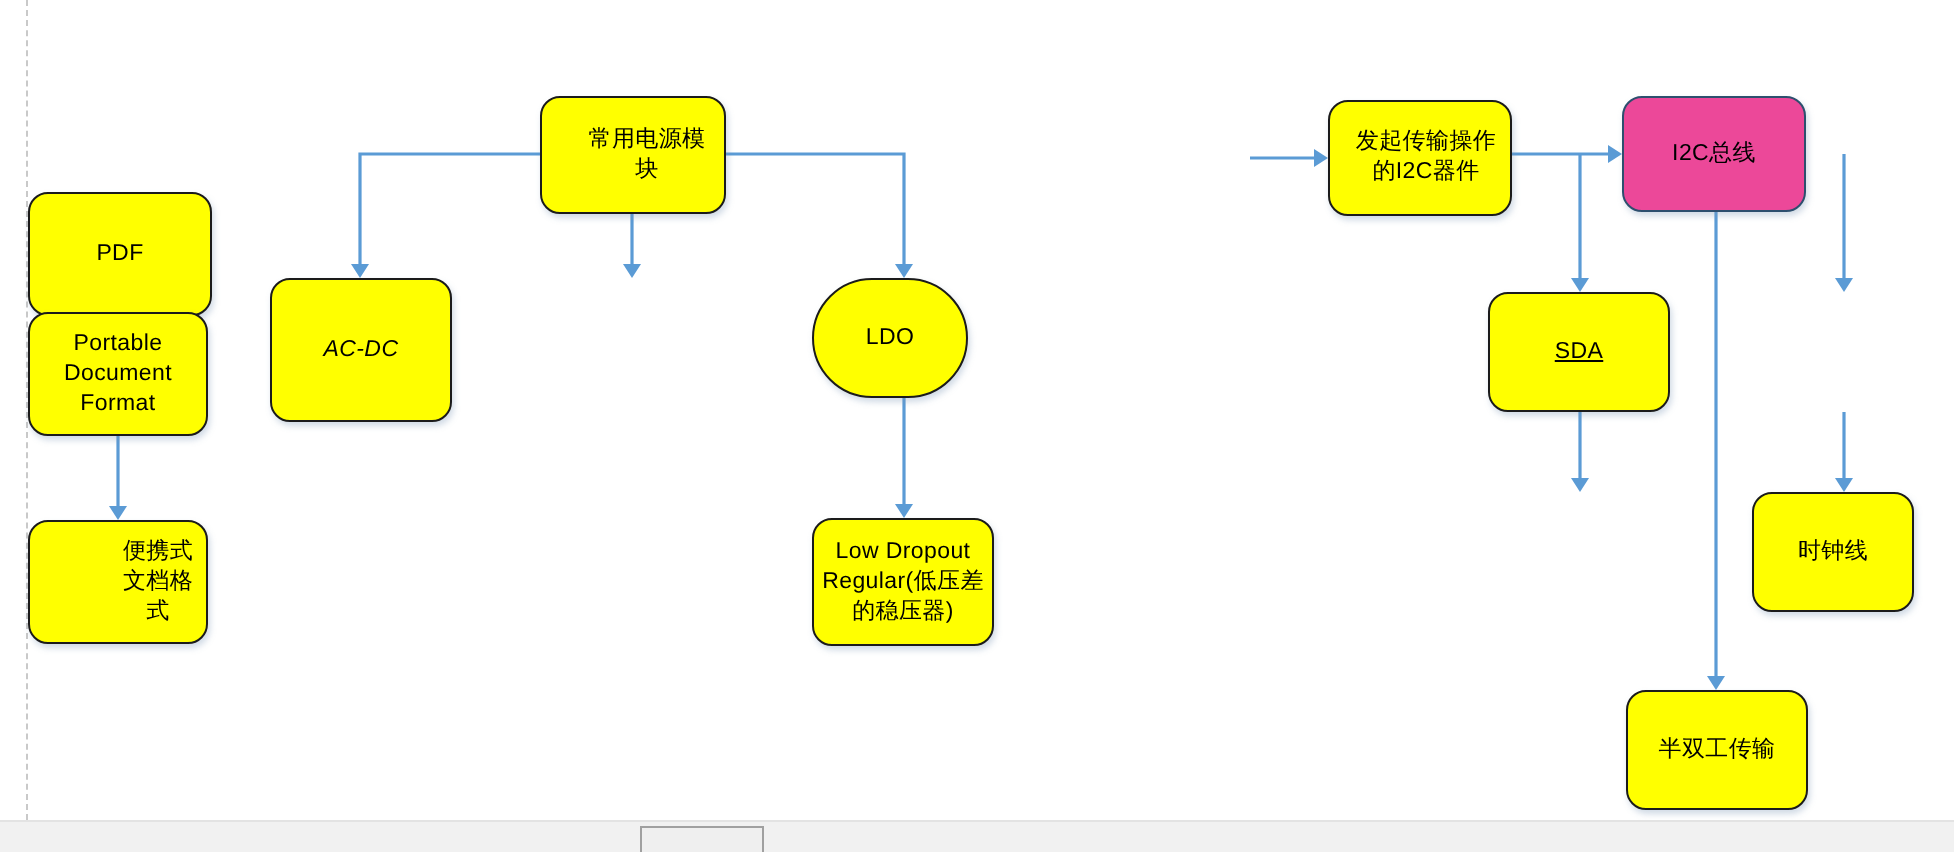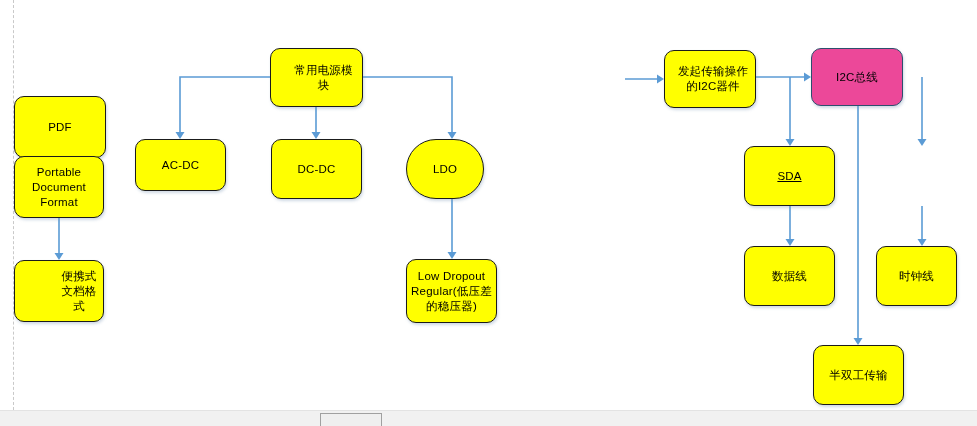--- a/index.html
+++ b/index.html
@@ -110,7 +110,7 @@
 Format</div>
     <div class="node yellow" style="left: 14px; top: 260px; width: 90px; height: 62px; padding-left: 44px;">便携式文档格式</div>
     <div class="node yellow" style="left: 270px; top: 48px; width: 93px; height: 59px; padding-left: 18px;">常用电源模块</div>
-    <div class="node yellow" style="left: 135px; top: 139px; width: 91px; height: 52px;">AC-DC</div>
+    <div class="node yellow" style="left: 135px; top: 139px; width: 91px; height: 72px; font-style: italic;">AC-DC</div>
     <div class="node yellow" style="left: 271px; top: 139px; width: 91px; height: 60px;">DC-DC</div>
     <div class="node yellow" style="left: 406px; top: 139px; width: 78px; height: 60px; border-radius: 30px;">LDO</div>
     <div class="node yellow" style="left: 406px; top: 259px; width: 91px; height: 64px;">Low Dropout

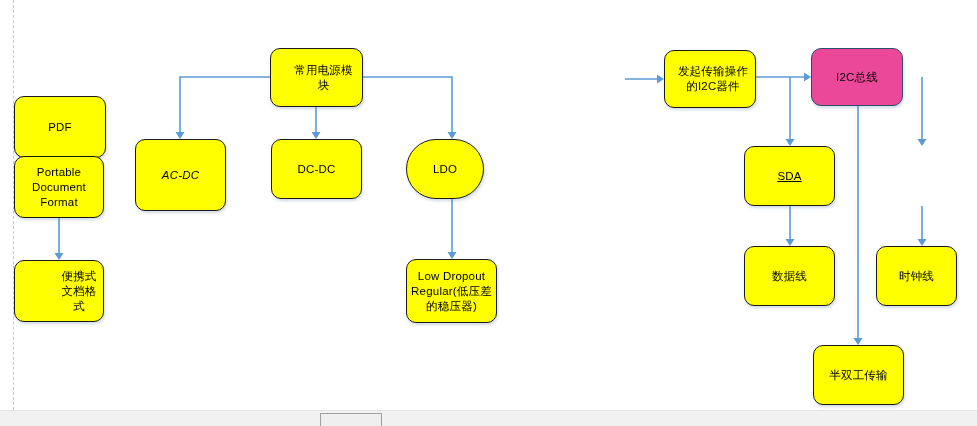--- a/index.html
+++ b/index.html
@@ -111,7 +111,6 @@
     <div class="node yellow" style="left: 14px; top: 260px; width: 90px; height: 62px; padding-left: 44px;">便携式文档格式</div>
     <div class="node yellow" style="left: 270px; top: 48px; width: 93px; height: 59px; padding-left: 18px;">常用电源模块</div>
     <div class="node yellow" style="left: 135px; top: 139px; width: 91px; height: 72px; font-style: italic;">AC-DC</div>
-    <div class="node yellow" style="left: 271px; top: 139px; width: 91px; height: 60px;">DC-DC</div>
     <div class="node yellow" style="left: 406px; top: 139px; width: 78px; height: 60px; border-radius: 30px;">LDO</div>
     <div class="node yellow" style="left: 406px; top: 259px; width: 91px; height: 64px;">Low Dropout
 Regular(低压差

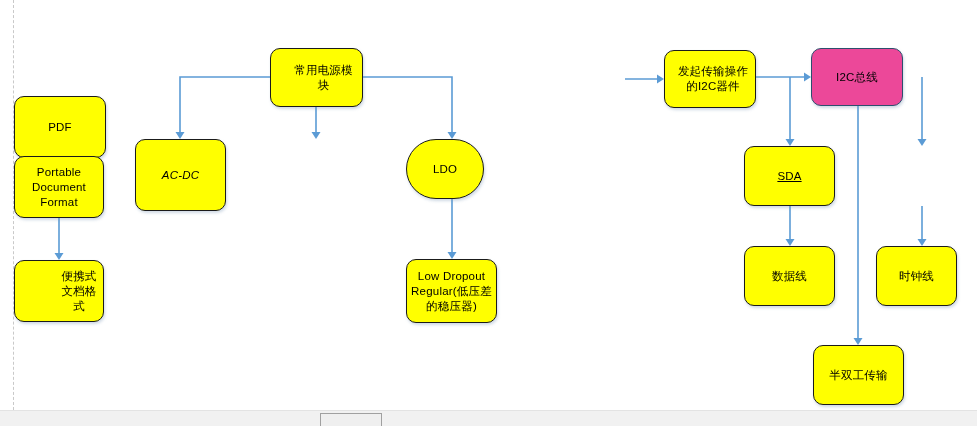--- a/index.html
+++ b/index.html
@@ -119,7 +119,6 @@
 的I2C器件</div>
     <div class="node blue" style="left: 811px; top: 48px; width: 92px; height: 58px;">I2C总线</div>
     <div class="node yellow" style="left: 744px; top: 146px; width: 91px; height: 60px; text-decoration: underline;">SDA</div>
-    <div class="node yellow" style="left: 744px; top: 246px; width: 91px; height: 60px;">数据线</div>
     <div class="node yellow" style="left: 876px; top: 246px; width: 81px; height: 60px;">时钟线</div>
     <div class="node yellow" style="left: 813px; top: 345px; width: 91px; height: 60px;">半双工传输</div>
   </div>

